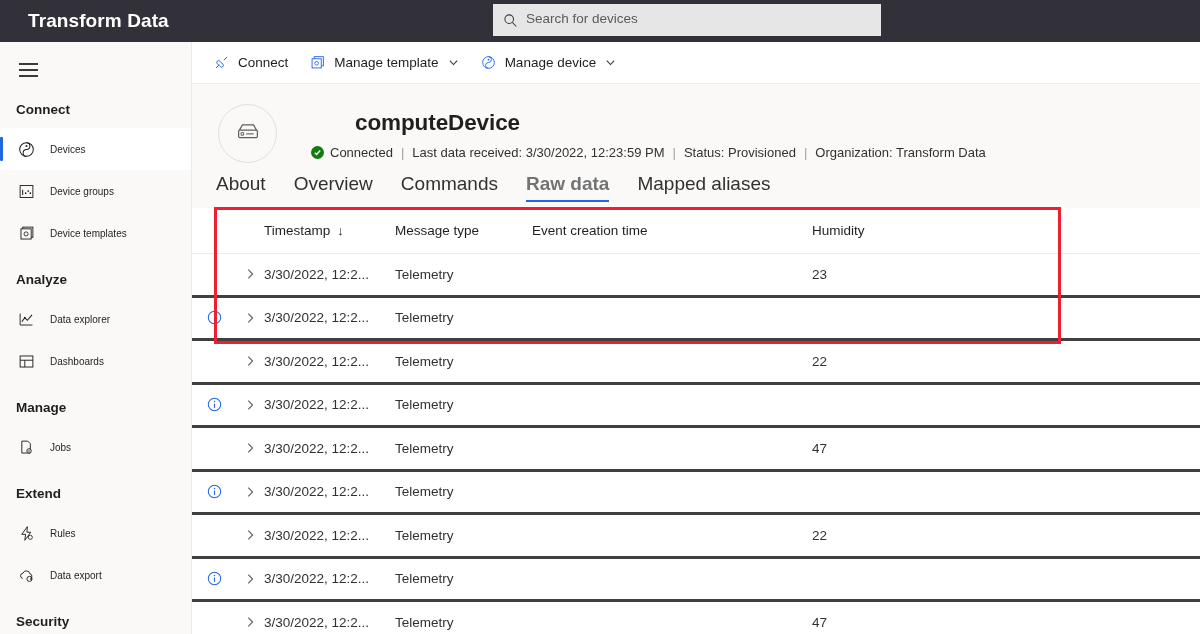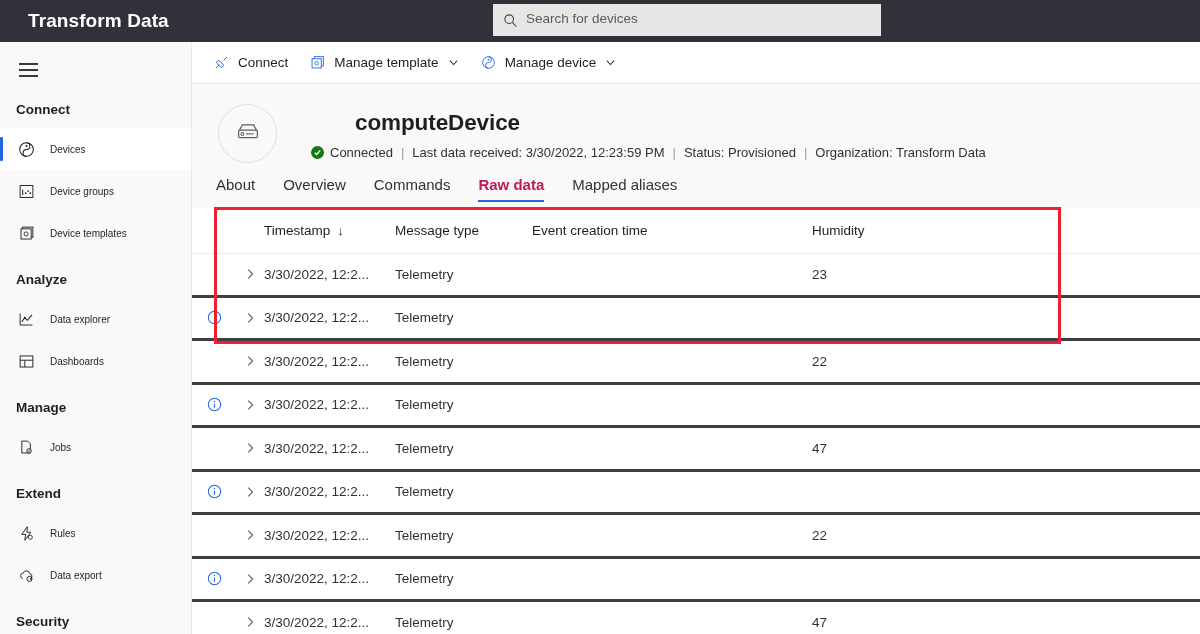--- a/index.html
+++ b/index.html
@@ -155,7 +155,7 @@
     height: 40px;
     display: flex; align-items: center;
     margin-right: 28px;
-    font-size: 15px; color: #323130;
+    font-size: 19px; color: #323130;
     cursor: pointer;
   }
   .tab.active { font-weight: bold; color: #be185d; }

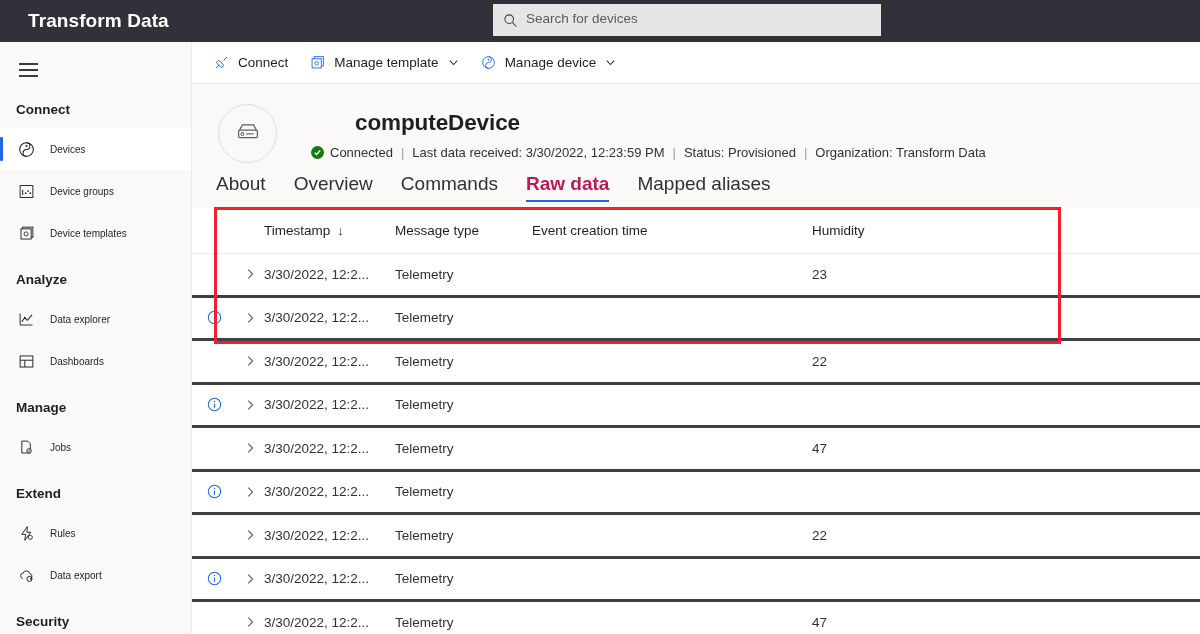--- a/index.html
+++ b/index.html
@@ -158,7 +158,7 @@
     font-size: 19px; color: #323130;
     cursor: pointer;
   }
-  .tab.active { font-weight: bold; color: #be185d; }
+  .tab.active { font-weight: bold; color: #737373; }
   .tab.active:after {
     content: ""; position: absolute; left: 0; right: 0; bottom: 2px;
     height: 2px; background: #2266e3;

